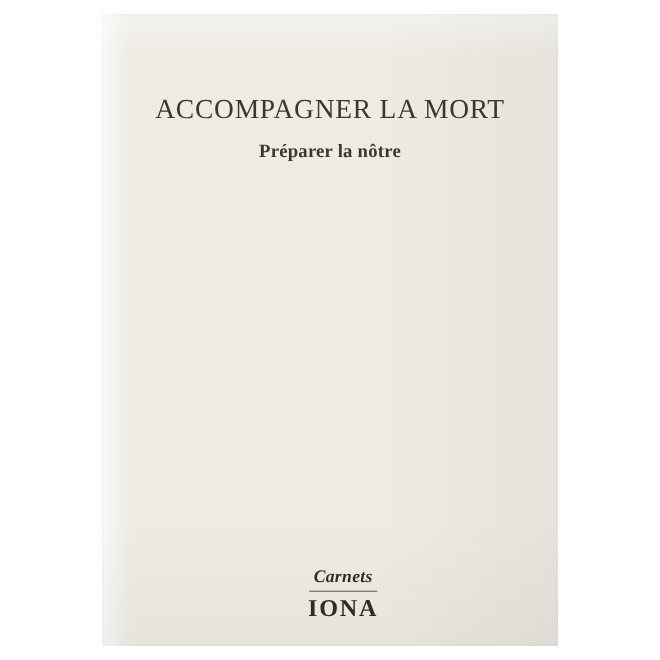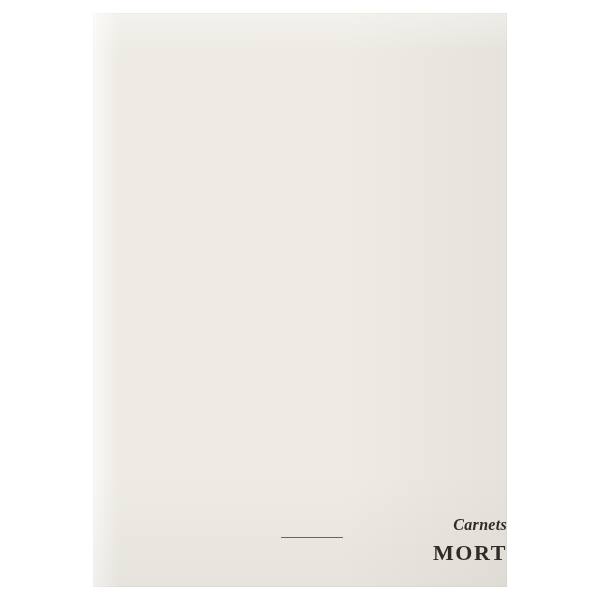--- a/index.html
+++ b/index.html
@@ -117,6 +117,7 @@
   <div class="cover">
 
     <div class="title-block">
+      <div class="title-line">ACCOMPAGNER LA MORT</div>
     </div>
 
     <div class="imprint">

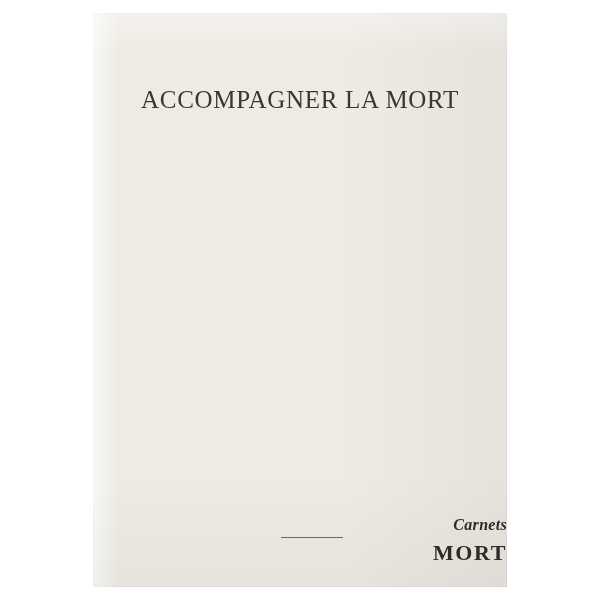--- a/index.html
+++ b/index.html
@@ -118,6 +118,7 @@
 
     <div class="title-block">
       <div class="title-line">ACCOMPAGNER LA MORT</div>
+      <div class="subtitle">Préparer la nôtre</div>
     </div>
 
     <div class="imprint">

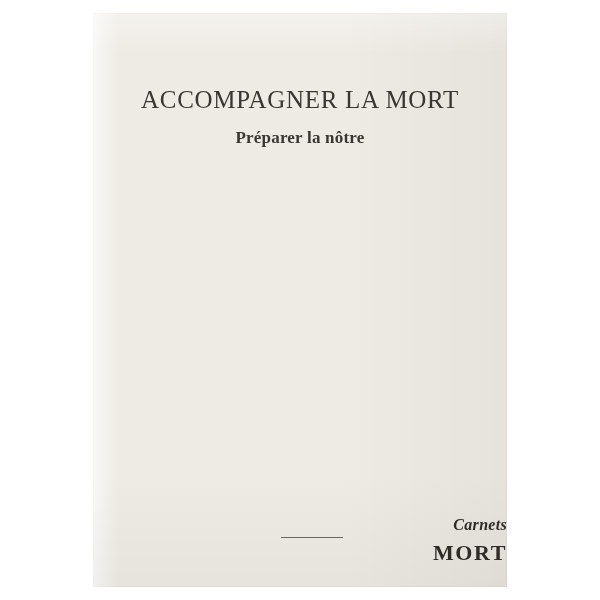--- a/index.html
+++ b/index.html
@@ -82,7 +82,7 @@
     left: 0;
     right: 0;
     bottom: 22px;
-    text-align: right;
+    text-align: center;
     z-index: 2;
     margin-left: 24px;
   }

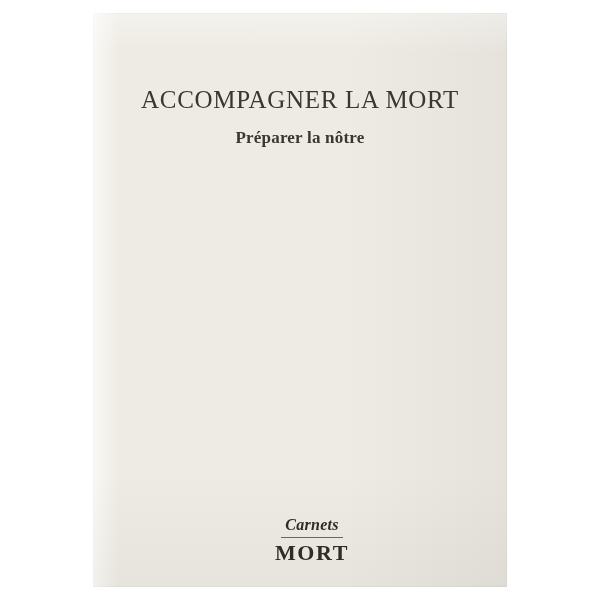--- a/index.html
+++ b/index.html
@@ -124,7 +124,7 @@
     <div class="imprint">
       <div class="imprint-top">Carnets</div>
       <div class="imprint-rule"></div>
-      <div class="imprint-bottom">MORT</div>
+      <div class="imprint-bottom">IONA</div>
     </div>
 
   </div>

